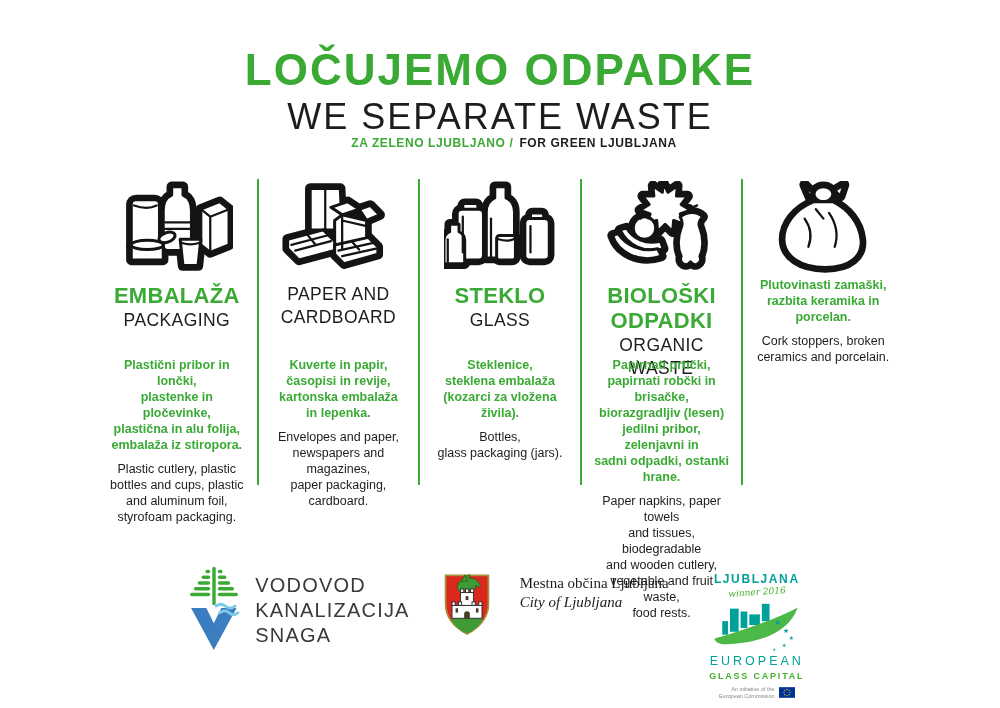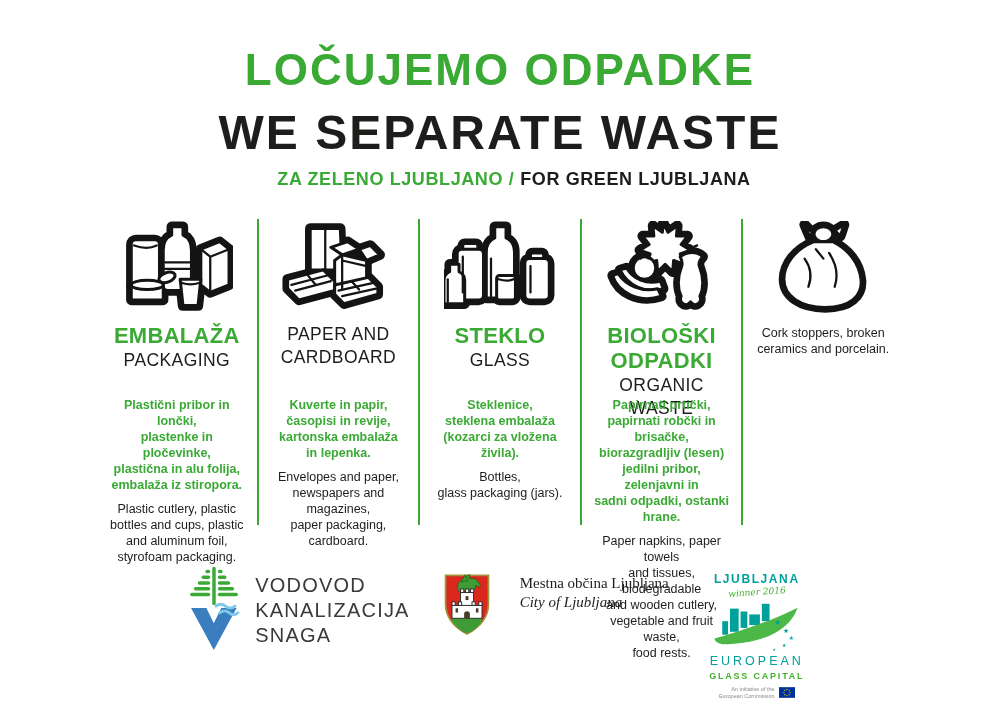--- a/index.html
+++ b/index.html
@@ -21,7 +21,7 @@
   
   .header{text-align:center;padding-top:48px;}
   .title-sl{color:var(--green);font-size:44px;font-weight:bold;letter-spacing:2px;line-height:1.02;}
-  .title-en{color:var(--ink);font-size:48px;font-weight:bold;letter-spacing:2px;line-height:1.02;margin-top:16px;}
+  .title-en{color:var(--ink);font-size:36px;font-weight:normal;letter-spacing:2px;line-height:1.02;margin-top:6px;}
   .subtitle{font-size:18px;font-weight:bold;letter-spacing:.6px;margin-top:11px;padding-left:28px;}
   .subtitle .sl{color:var(--green);}
   .subtitle .en{color:var(--ink);margin-left:6px;}

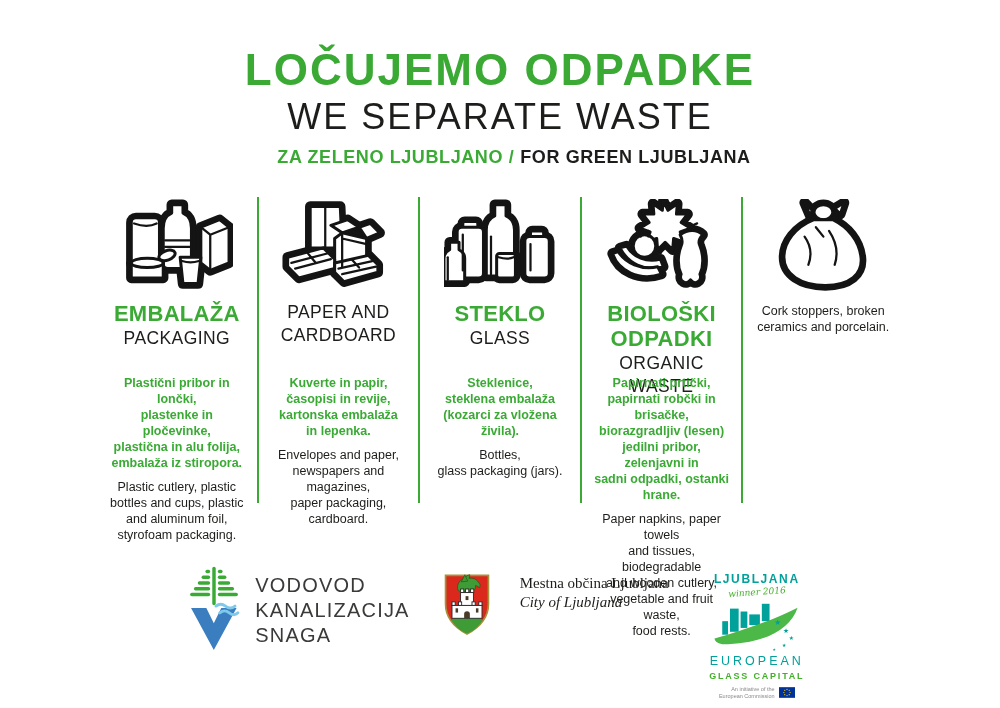--- a/index.html
+++ b/index.html
@@ -22,7 +22,7 @@
   .header{text-align:center;padding-top:48px;}
   .title-sl{color:var(--green);font-size:44px;font-weight:bold;letter-spacing:2px;line-height:1.02;}
   .title-en{color:var(--ink);font-size:36px;font-weight:normal;letter-spacing:2px;line-height:1.02;margin-top:6px;}
-  .subtitle{font-size:18px;font-weight:bold;letter-spacing:.6px;margin-top:11px;padding-left:28px;}
+  .subtitle{font-size:12px;font-weight:bold;letter-spacing:.6px;padding-left:28px;}
   .subtitle .sl{color:var(--green);}
   .subtitle .en{color:var(--ink);margin-left:6px;}
   

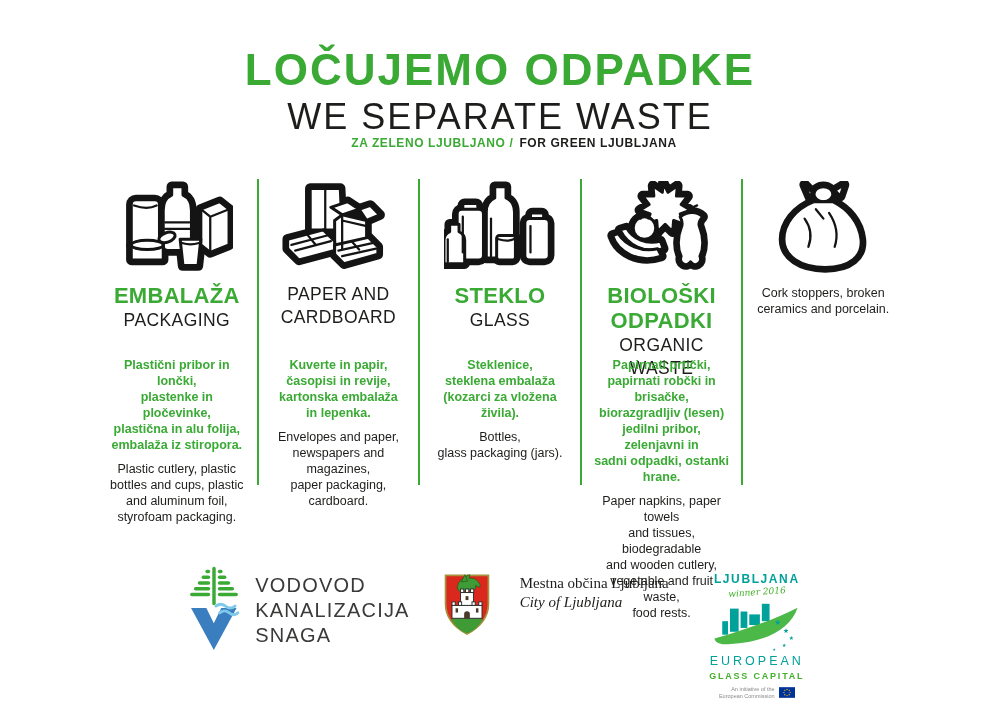--- a/index.html
+++ b/index.html
@@ -240,6 +240,8 @@
           </g>
         </svg>
       </div>
+      <div class="desc-sl">Plutovinasti zamaški,
+razbita keramika in porcelan.</div>
       <div class="desc-en">Cork stoppers, broken
 ceramics and porcelain.</div>
     </div>

